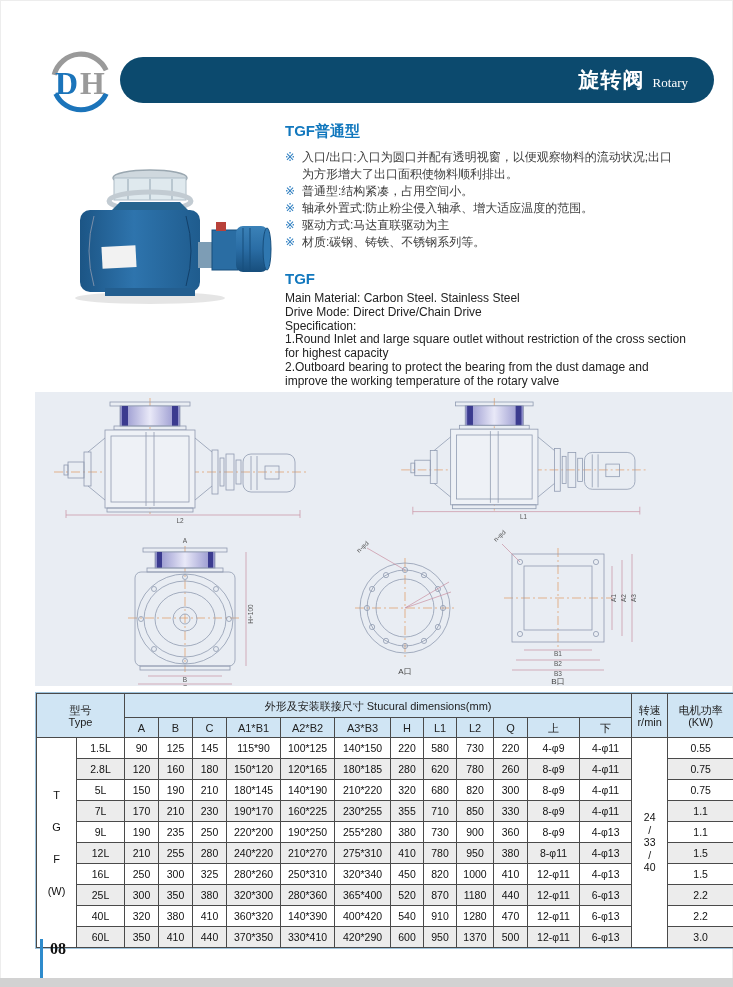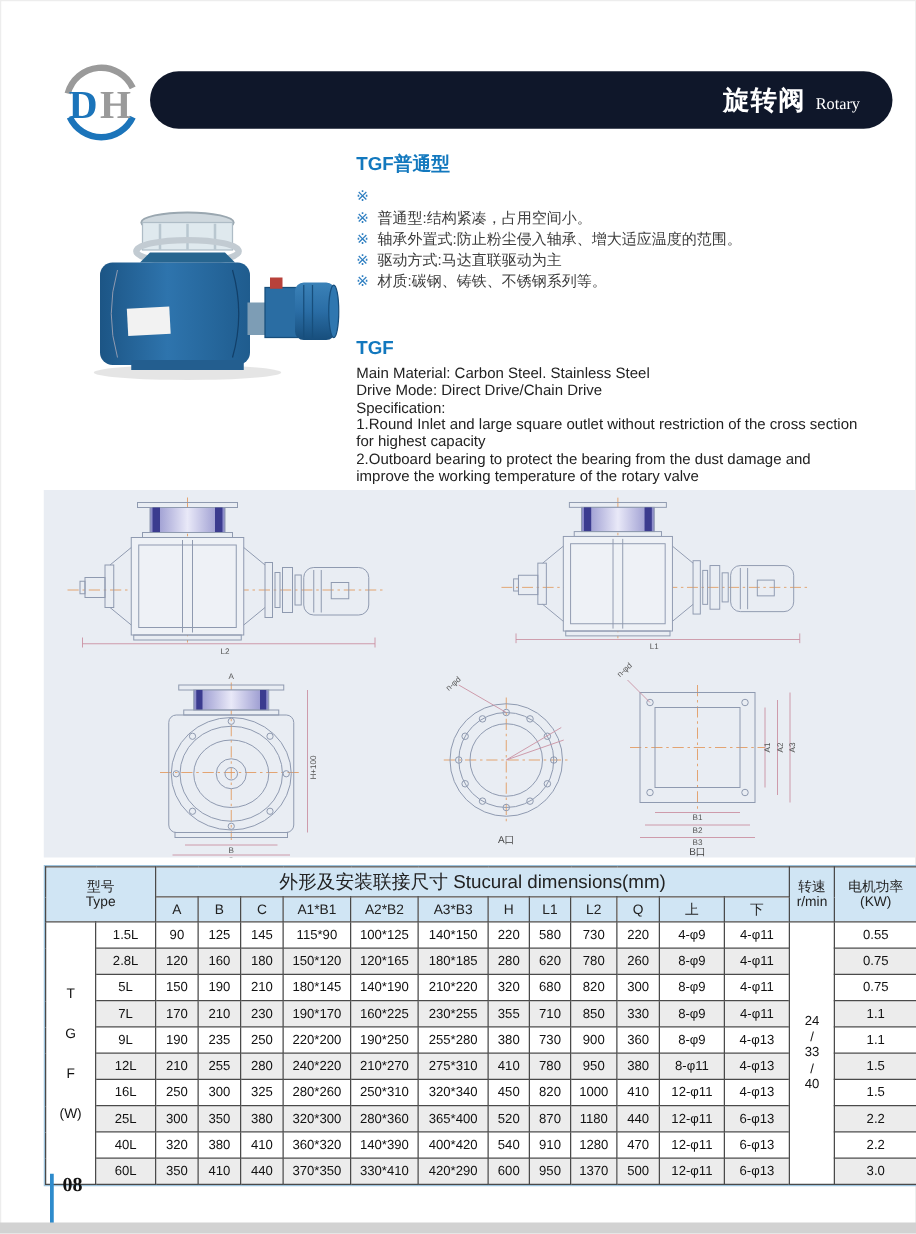--- a/index.html
+++ b/index.html
@@ -12,7 +12,7 @@
   .logo{position:absolute;left:44px;top:48px;width:74px;height:68px;}
   .banner{
     position:absolute;left:120px;top:57px;width:594px;height:46px;border-radius:23px;
-    background:#0f172a;display:flex;align-items:center;justify-content:flex-end;
+    background:#0c4a6e;display:flex;align-items:center;justify-content:flex-end;
     padding-right:26px;box-sizing:border-box;
   }
   .banner .zh{color:#fff;font-size:21px;font-weight:bold;letter-spacing:1px;}

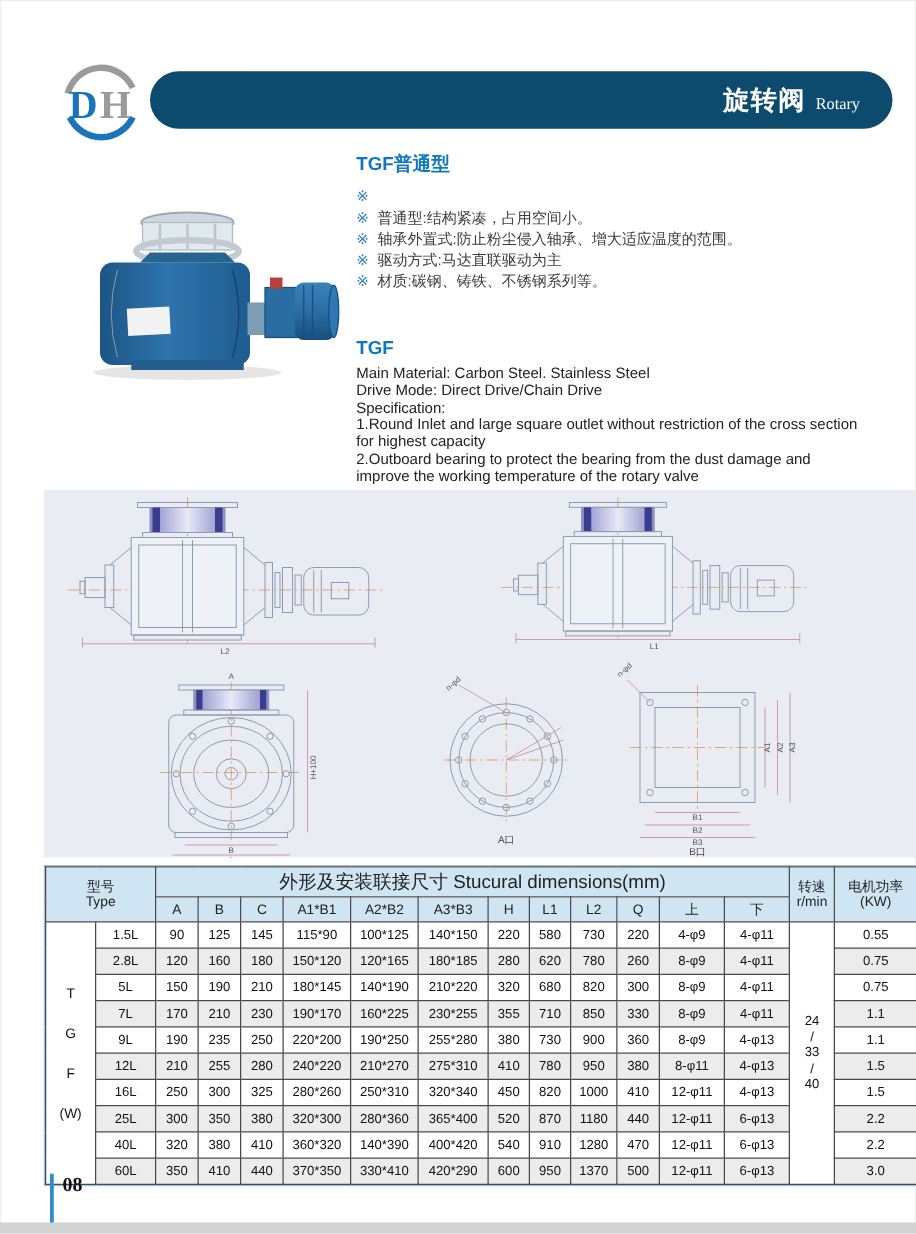--- a/index.html
+++ b/index.html
@@ -77,6 +77,8 @@
   <div class="bullets">
     <div class="bullet">
       <span class="mark">※</span>
+      <span class="txt">入口/出口:入口为圆口并配有透明视窗，以便观察物料的流动状况;出口
+为方形增大了出口面积使物料顺利排出。</span>
     </div>
     <div class="bullet">
       <span class="mark">※</span>

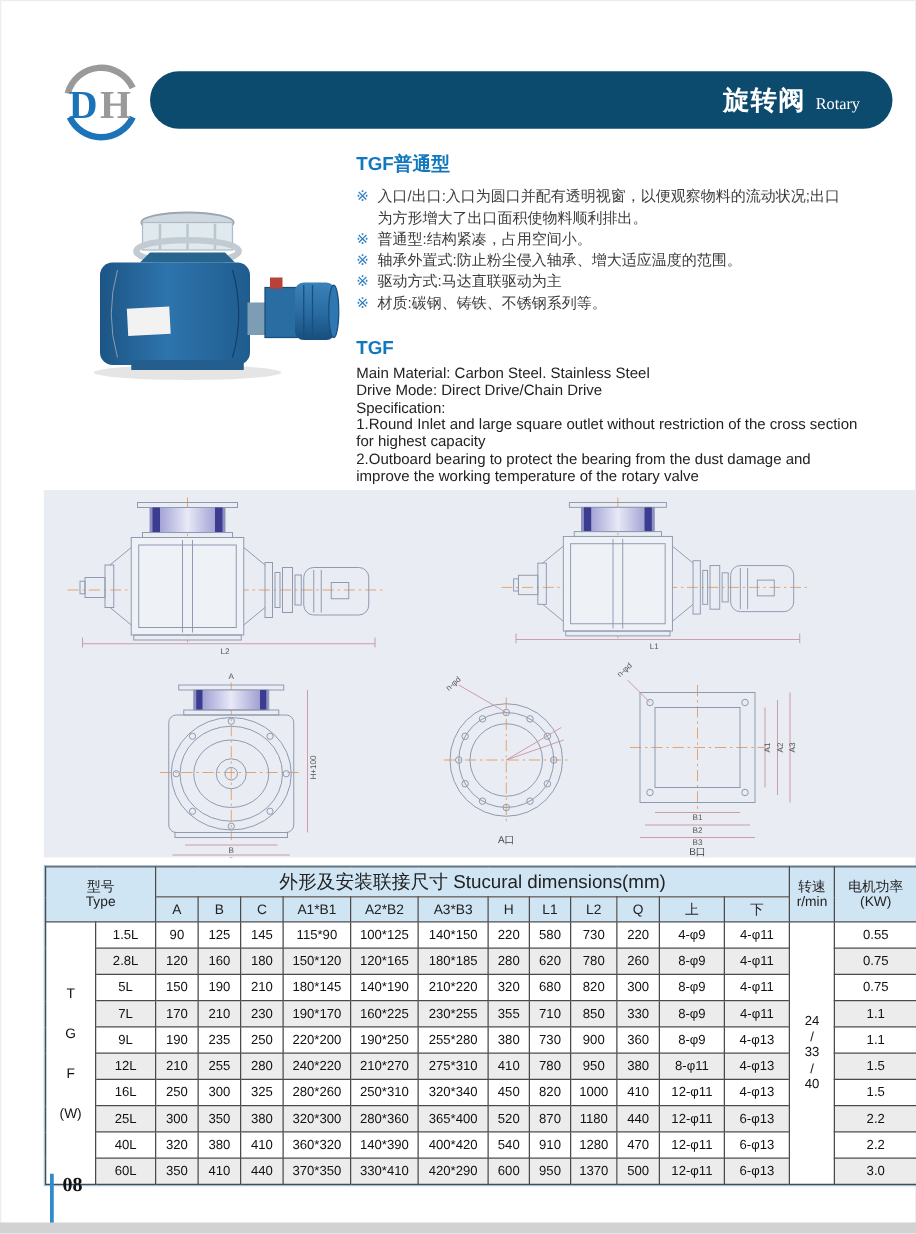--- a/index.html
+++ b/index.html
@@ -37,7 +37,7 @@
   table{border-collapse:collapse;table-layout:fixed;width:697px;border-radius:29px;}
   th,td{border:1px solid #4a4a4a;text-align:center;vertical-align:middle;padding:0;overflow:hidden;}
   th{background:#d0e5f4;font-size:11px;font-weight:normal;color:#222;line-height:12px;}
-  th.big{font-size:15px;}
+  th.big{font-size:11px;}
   td{font-size:10.5px;color:#111;height:20px;line-height:12px;background:#fff;}
   tr.alt td{background:#ececec;}
   td.merged, tr.alt td.merged{background:#fff;white-space:pre-line;}

